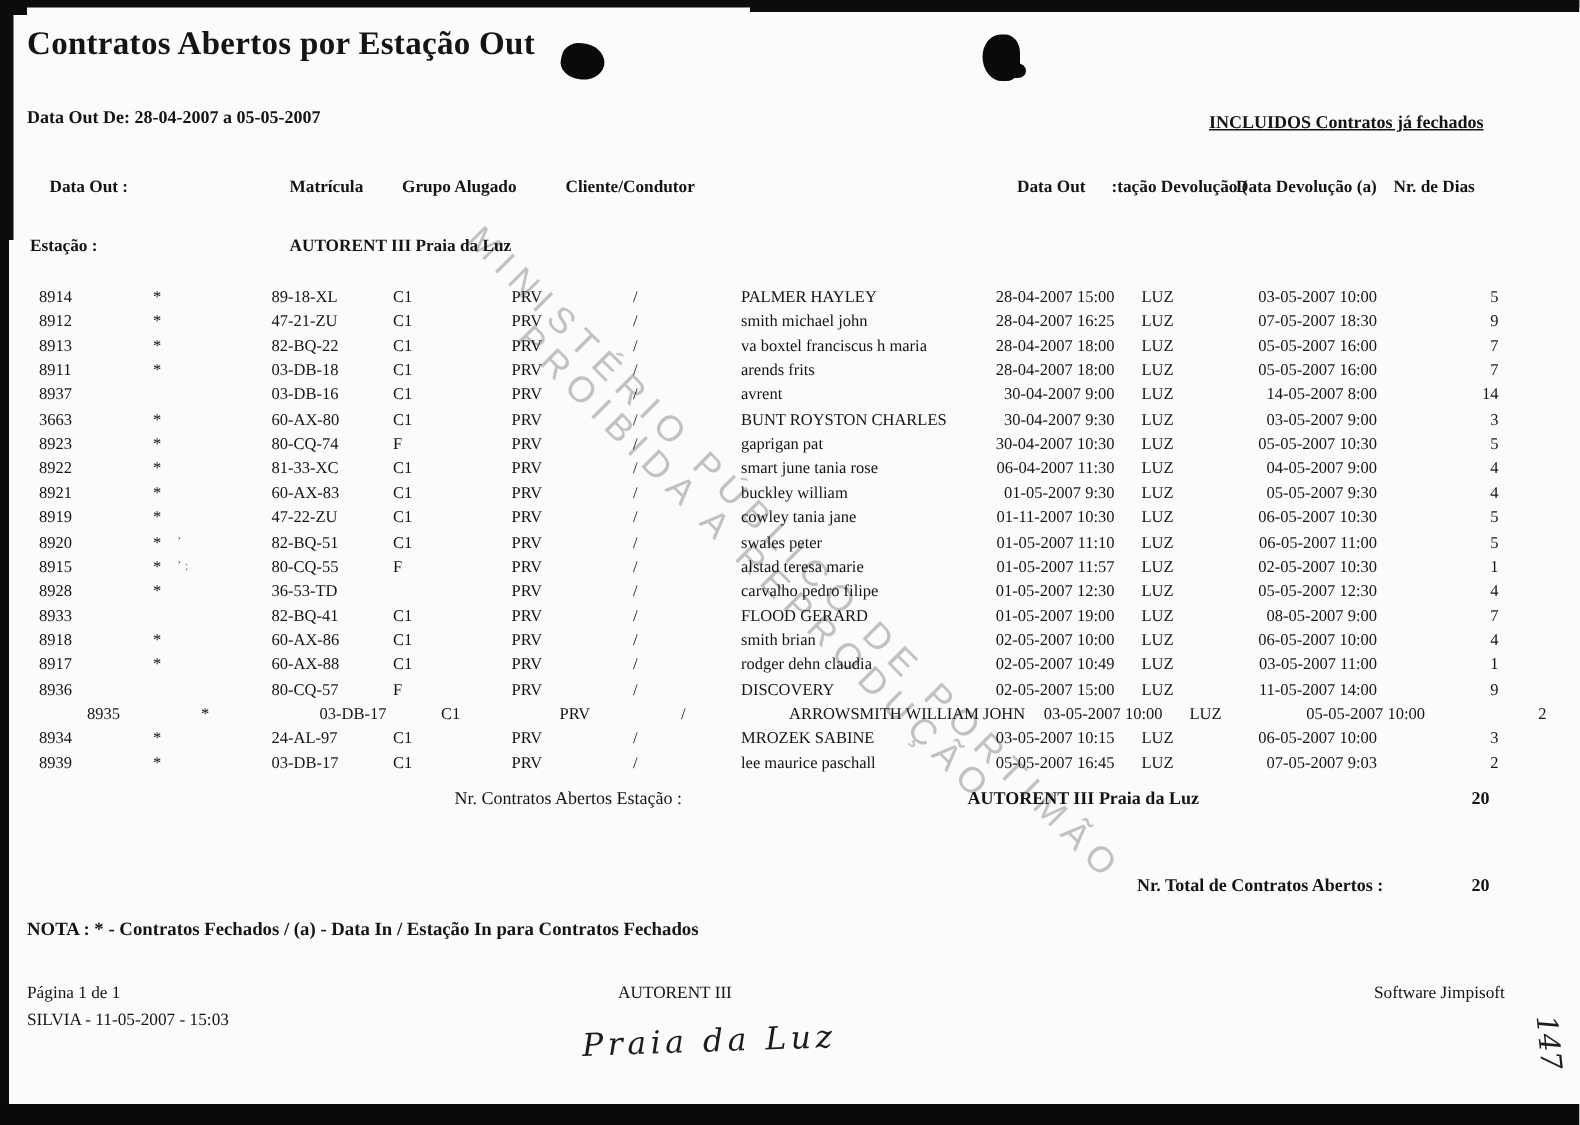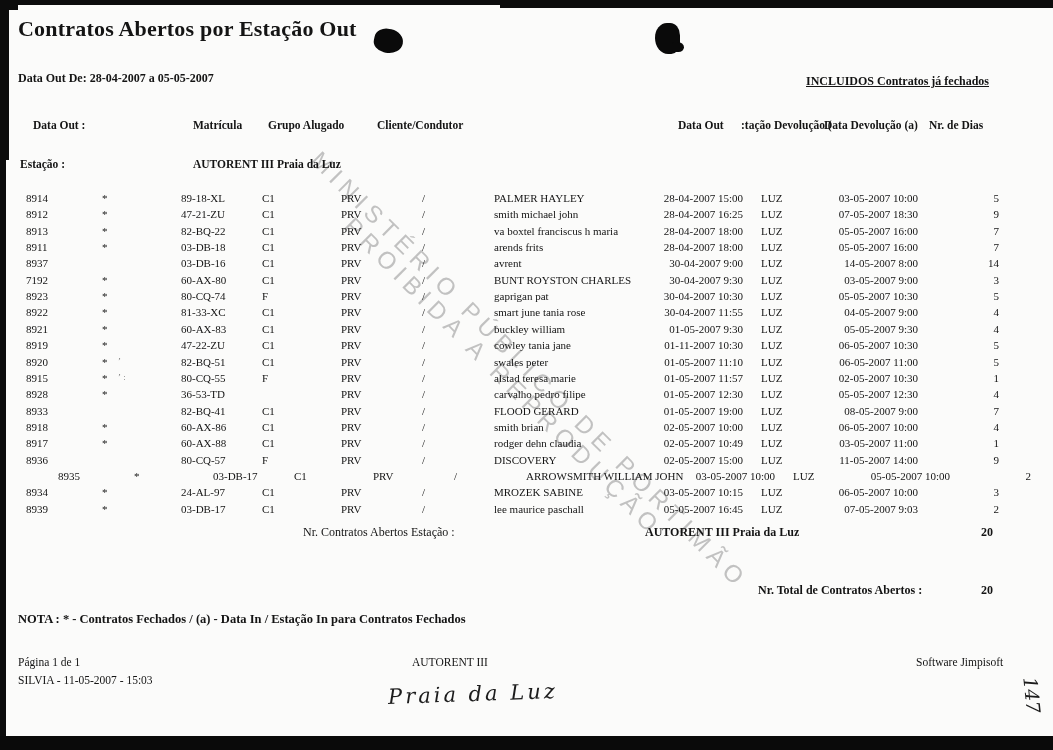--- a/index.html
+++ b/index.html
@@ -177,7 +177,7 @@
       <span class="cell col-dias">14</span>
     </div>
     <div class="t-row" style="top: 81.75px;">
-      <span class="cell col-num">7192</span>
+      <span class="cell col-num">3663</span>
       <span class="cell col-star">*</span>
       <span class="cell col-mark"></span>
       <span class="cell col-matricula">60-AX-80</span>

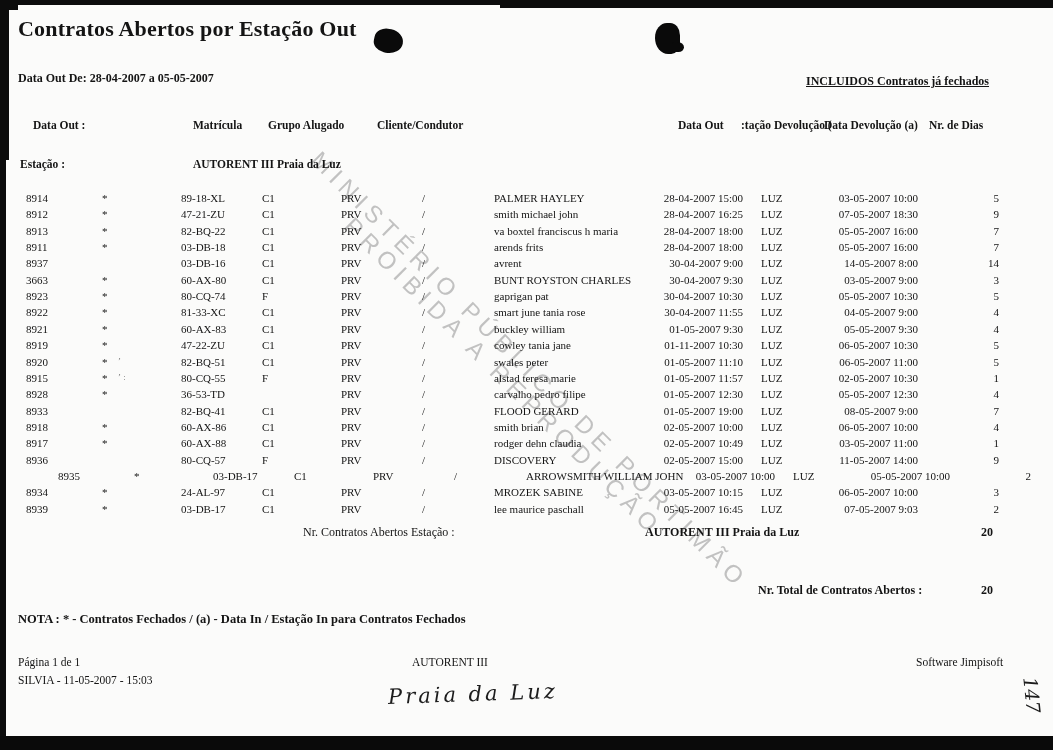--- a/index.html
+++ b/index.html
@@ -213,7 +213,7 @@
       <span class="cell col-tipo">PRV</span>
       <span class="cell col-sep">/</span>
       <span class="cell col-cliente">smart june tania rose</span>
-      <span class="cell col-dataout">30-04-2007  11:55</span>
+      <span class="cell col-dataout">06-04-2007  11:30</span>
       <span class="cell col-estacao">LUZ</span>
       <span class="cell col-datadev">04-05-2007  9:00</span>
       <span class="cell col-dias">4</span>

